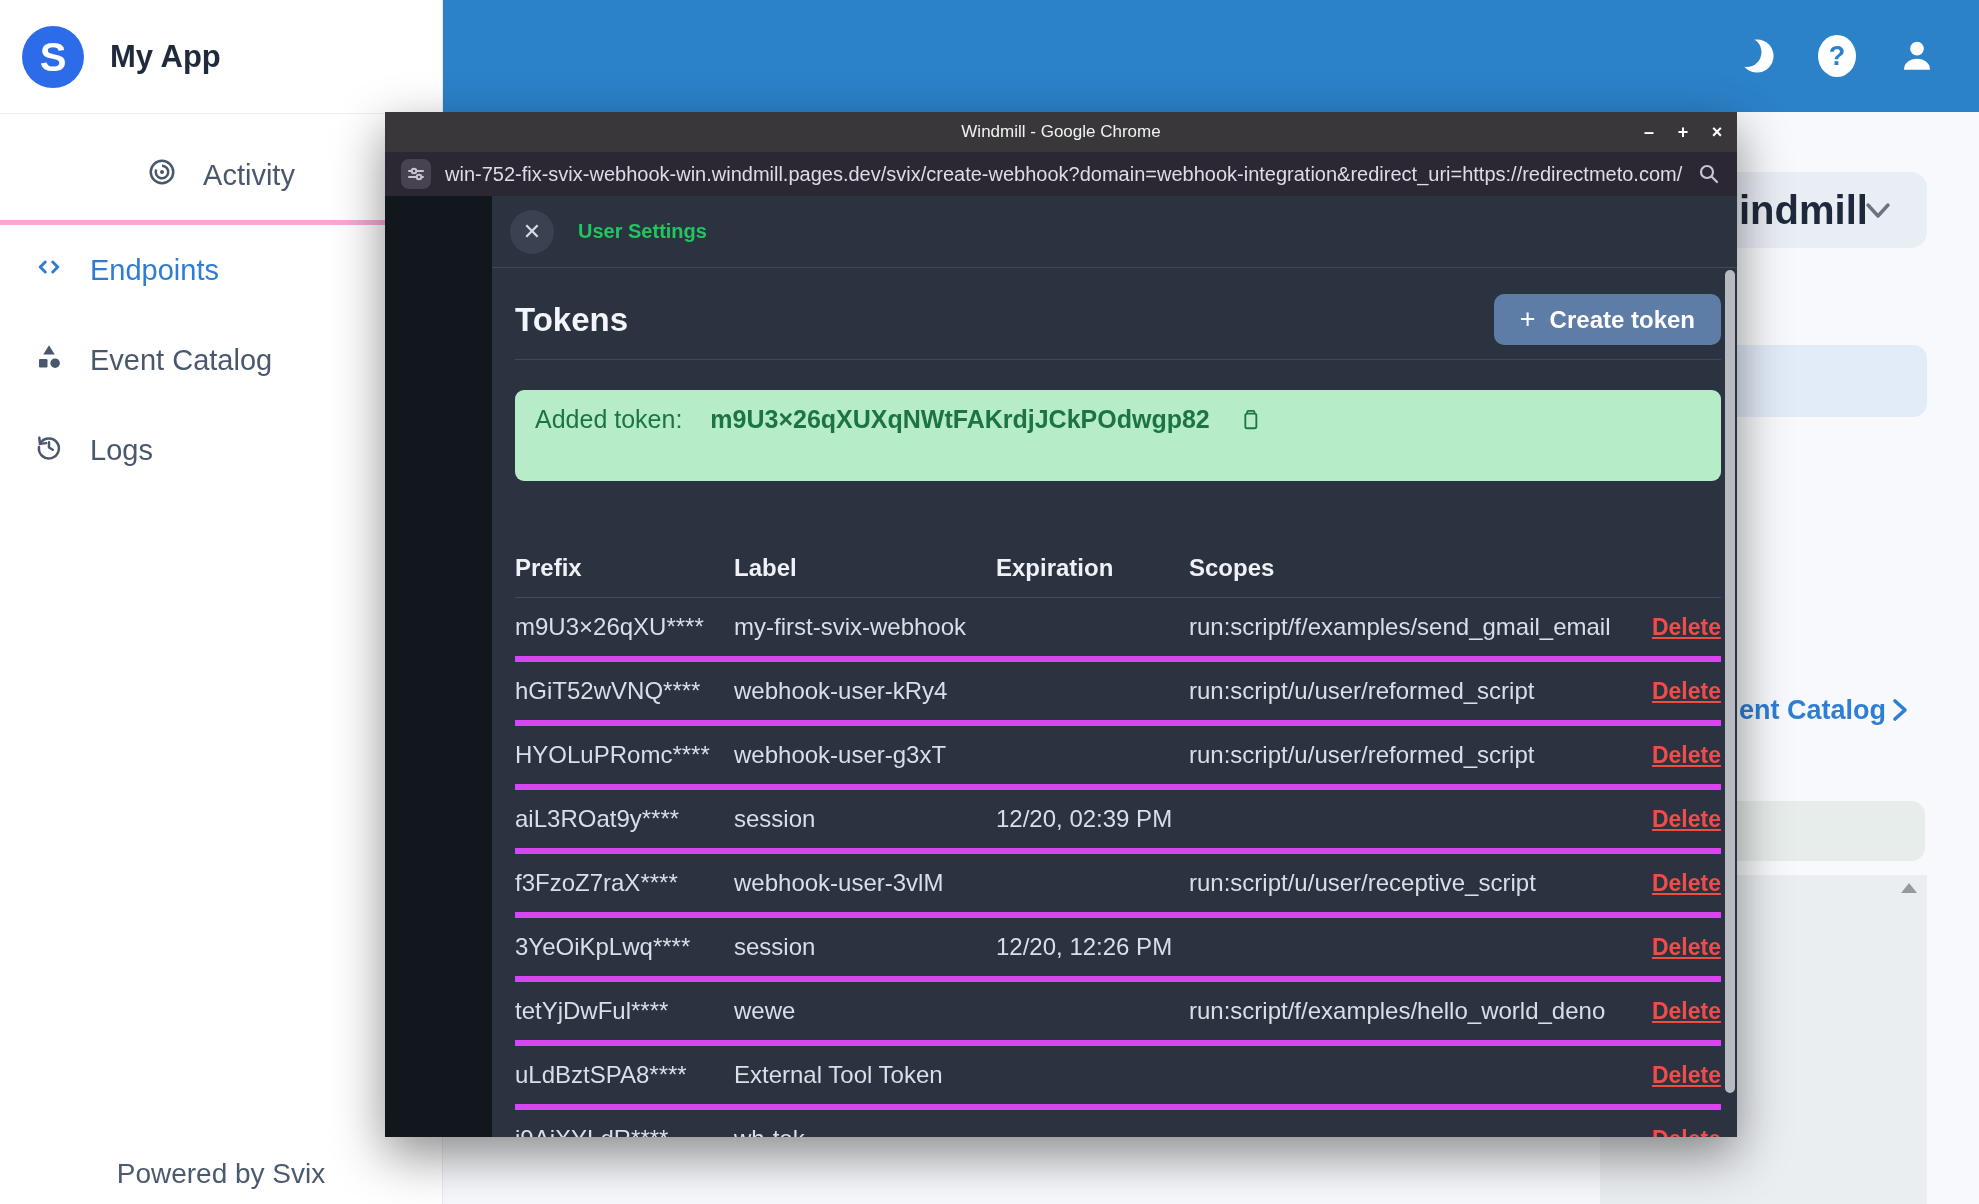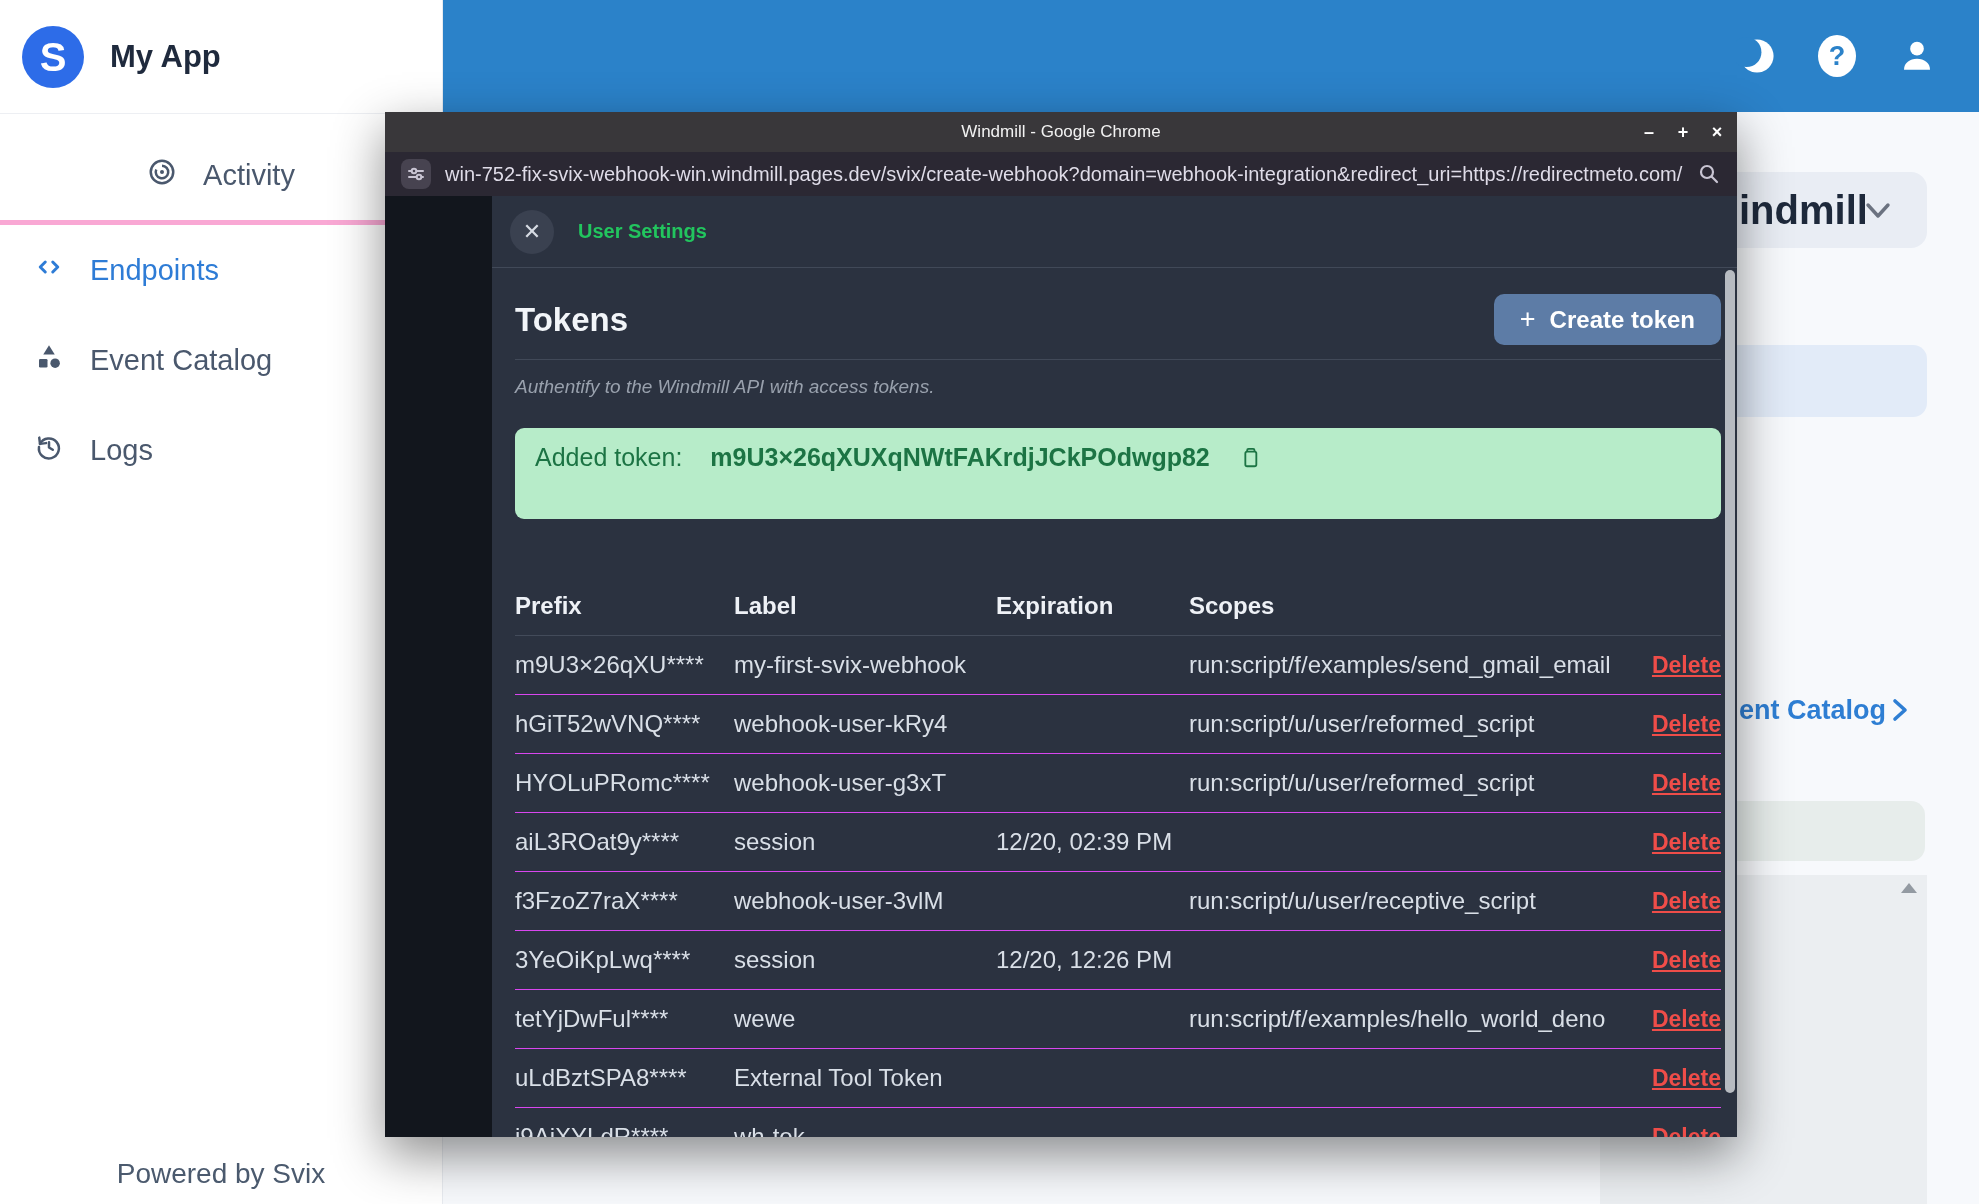--- a/index.html
+++ b/index.html
@@ -192,7 +192,6 @@
               <span>Create token</span>
             </button>
           </div>
-          <div class="subtitle">Authentify to the Windmill API with access tokens.</div>
 
           <div class="alert">
             <div class="alert-line1">

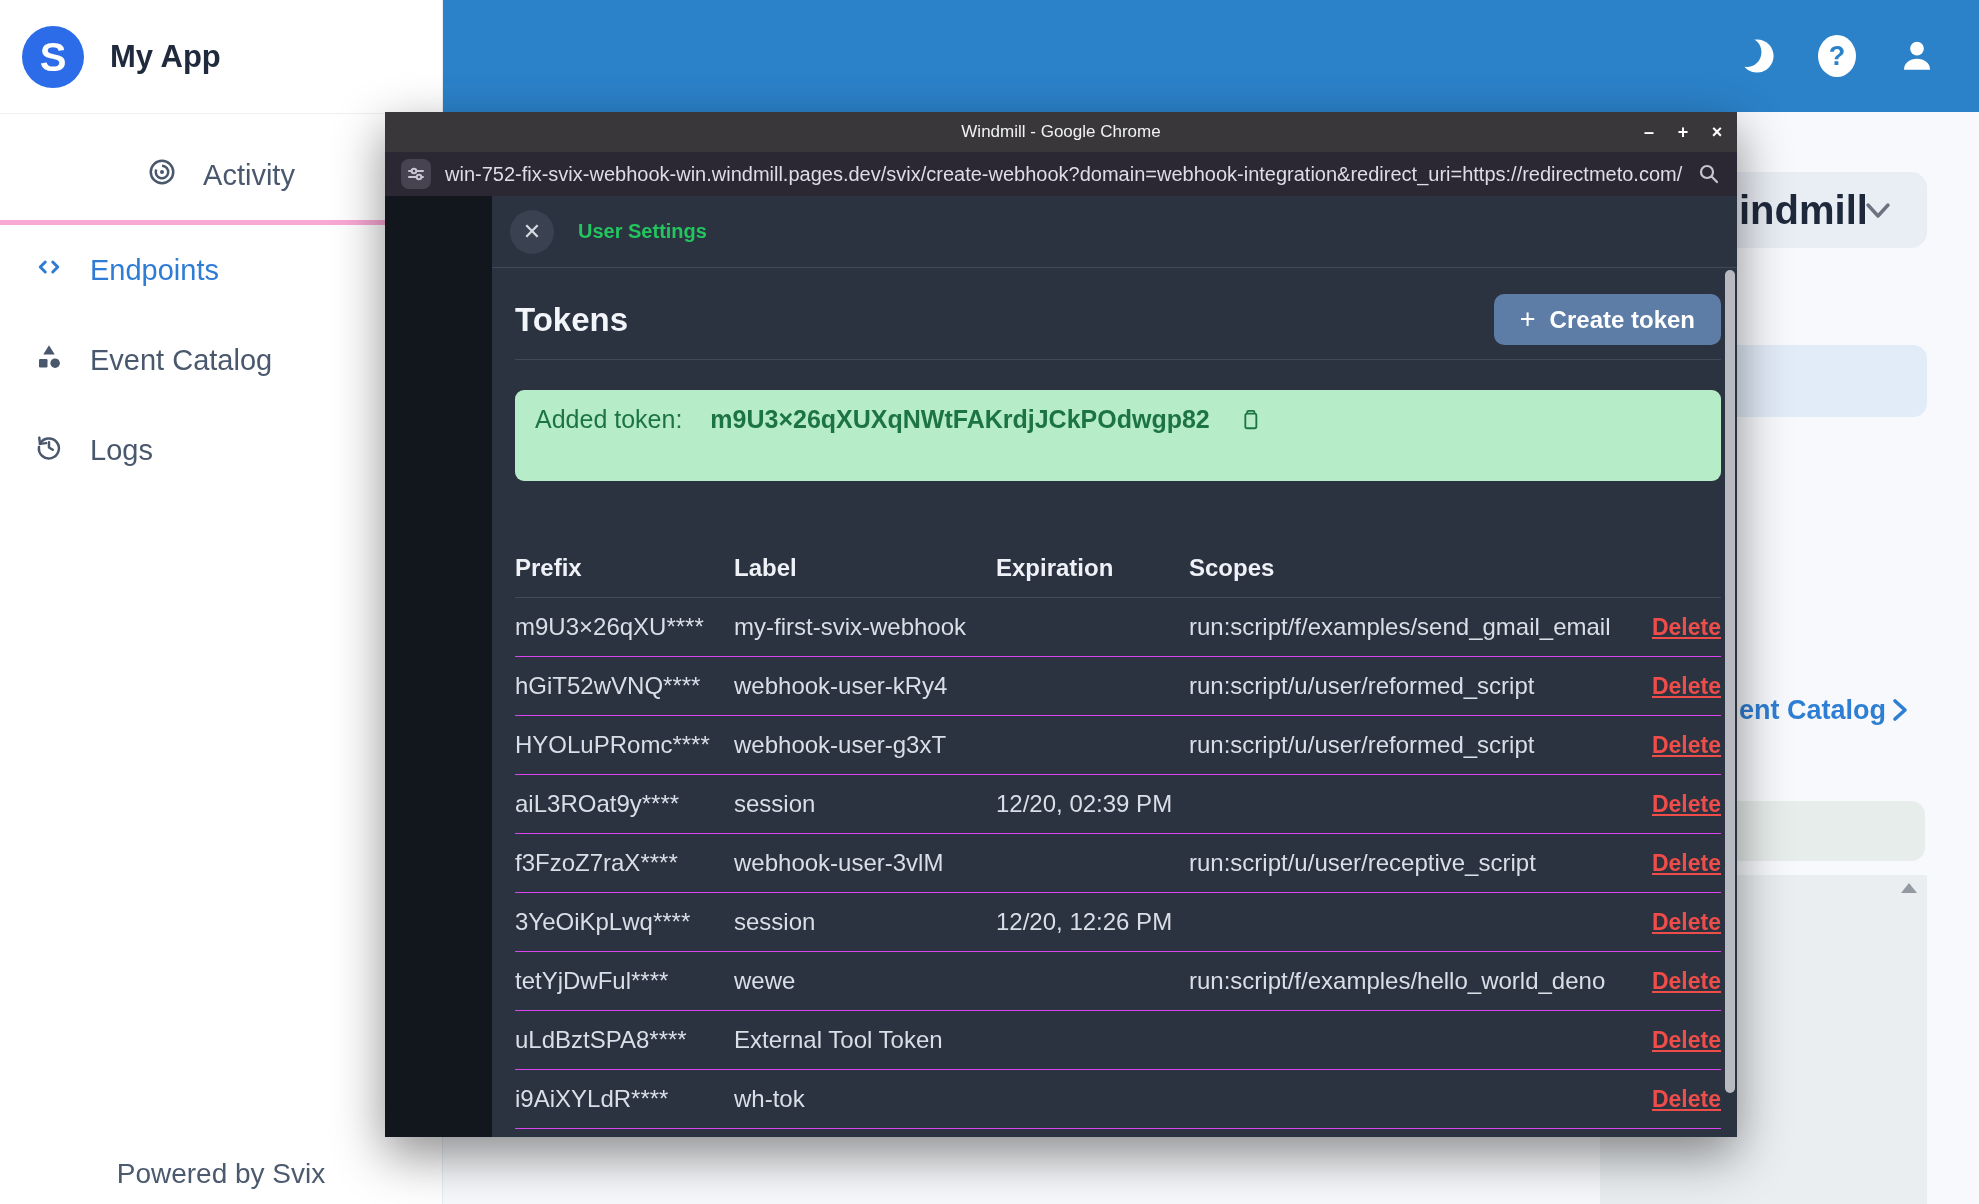--- a/index.html
+++ b/index.html
@@ -56,7 +56,7 @@
   .copy-icon{cursor:pointer;display:flex;}
   .alert-note{margin-top:8px;margin-left:10px;font-size:20px;color:#2c8654;}
   .table{margin-top:57px;}
-  .trow{display:grid;grid-template-columns:219px 262px 193px 1fr 92px;align-items:center;height:58px;border-bottom:1px solid #d946ef;font-size:24px;color:#d9dfe7;white-space:nowrap;}
+  .trow{display:grid;grid-template-columns:219px 262px 193px 1fr 92px;align-items:center;height:58px;border-bottom:6px solid #d946ef;font-size:24px;color:#d9dfe7;white-space:nowrap;}
   .trow.thead{height:59px;font-weight:700;color:#eef1f6;border-bottom:1px solid #434b5a;}
   .tdel{text-align:right;}
   .delete-link{color:#ef4d49;text-decoration:underline;font-weight:600;font-size:23px;cursor:pointer;}

